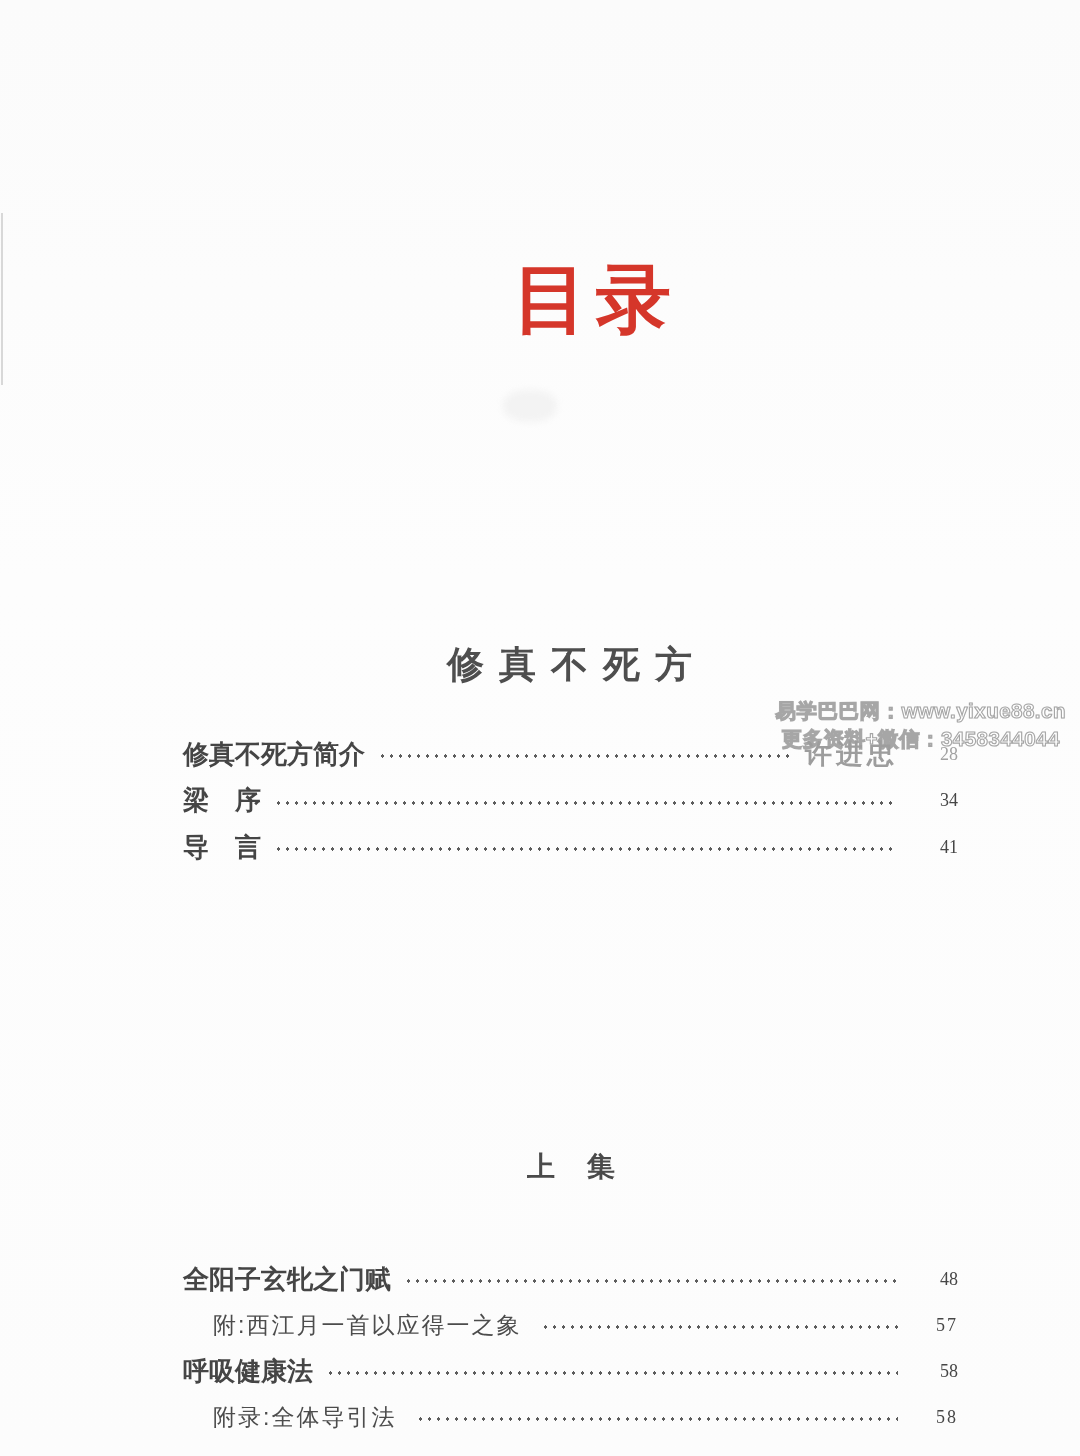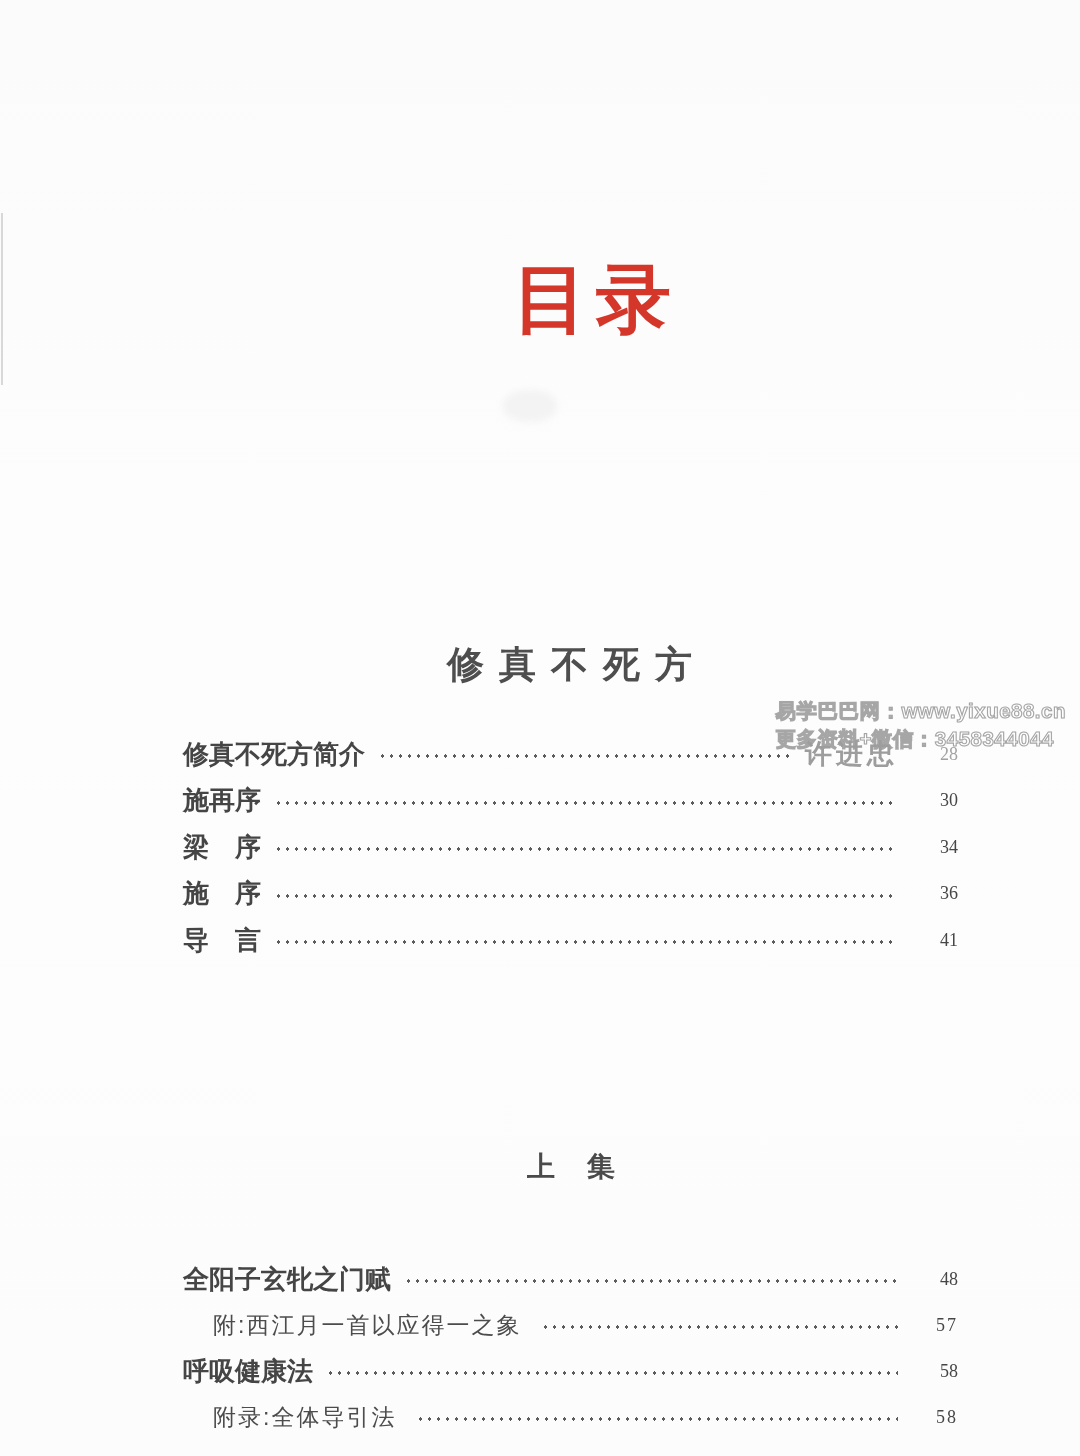--- a/index.html
+++ b/index.html
@@ -31,7 +31,7 @@
   }
   .watermark{
     position:absolute;top:697px;right:14px;margin:0;
-    text-align:left;font-size:20.5px;font-weight:bold;line-height:27.5px;
+    text-align:center;font-size:20.5px;font-weight:bold;line-height:27.5px;
     letter-spacing:.5px;color:#ffffff;
     -webkit-text-stroke:1.1px #a6a6a6;
     text-shadow:0 0 1px #b5b5b5;

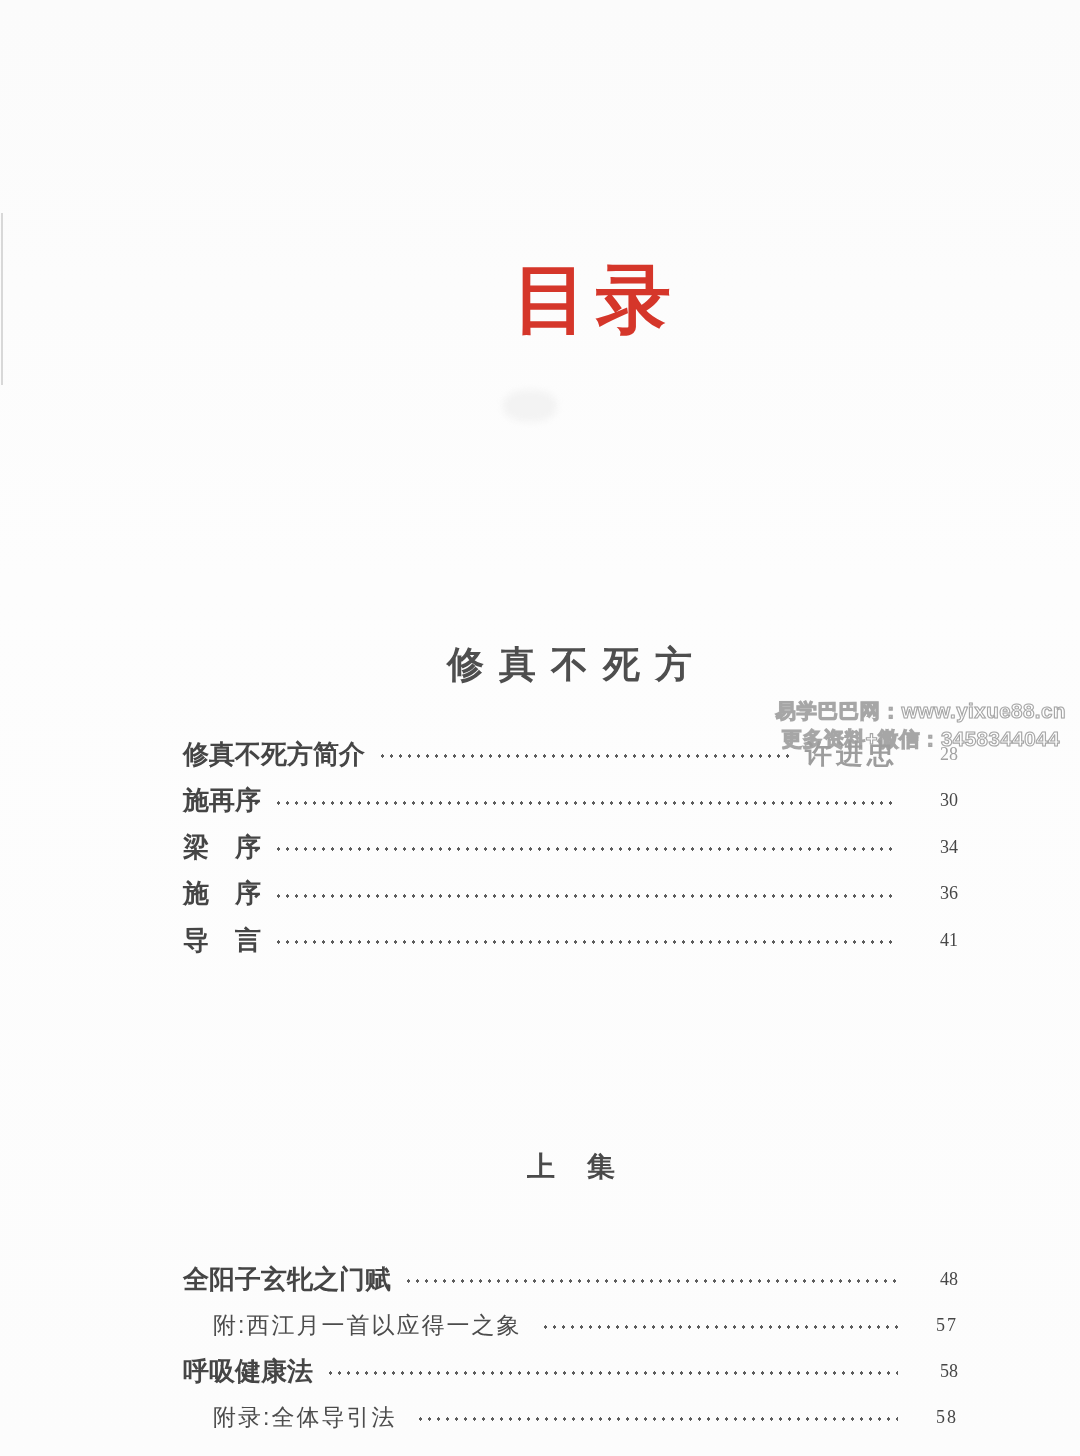--- a/index.html
+++ b/index.html
@@ -94,11 +94,6 @@
         <span class="toc-page faded">28</span>
       </div>
       <div class="toc-row">
-        <span class="toc-title">施再序</span>
-        <span class="leader"></span>
-        <span class="toc-page">30</span>
-      </div>
-      <div class="toc-row">
         <span class="toc-title">梁　序</span>
         <span class="leader"></span>
         <span class="toc-page">34</span>

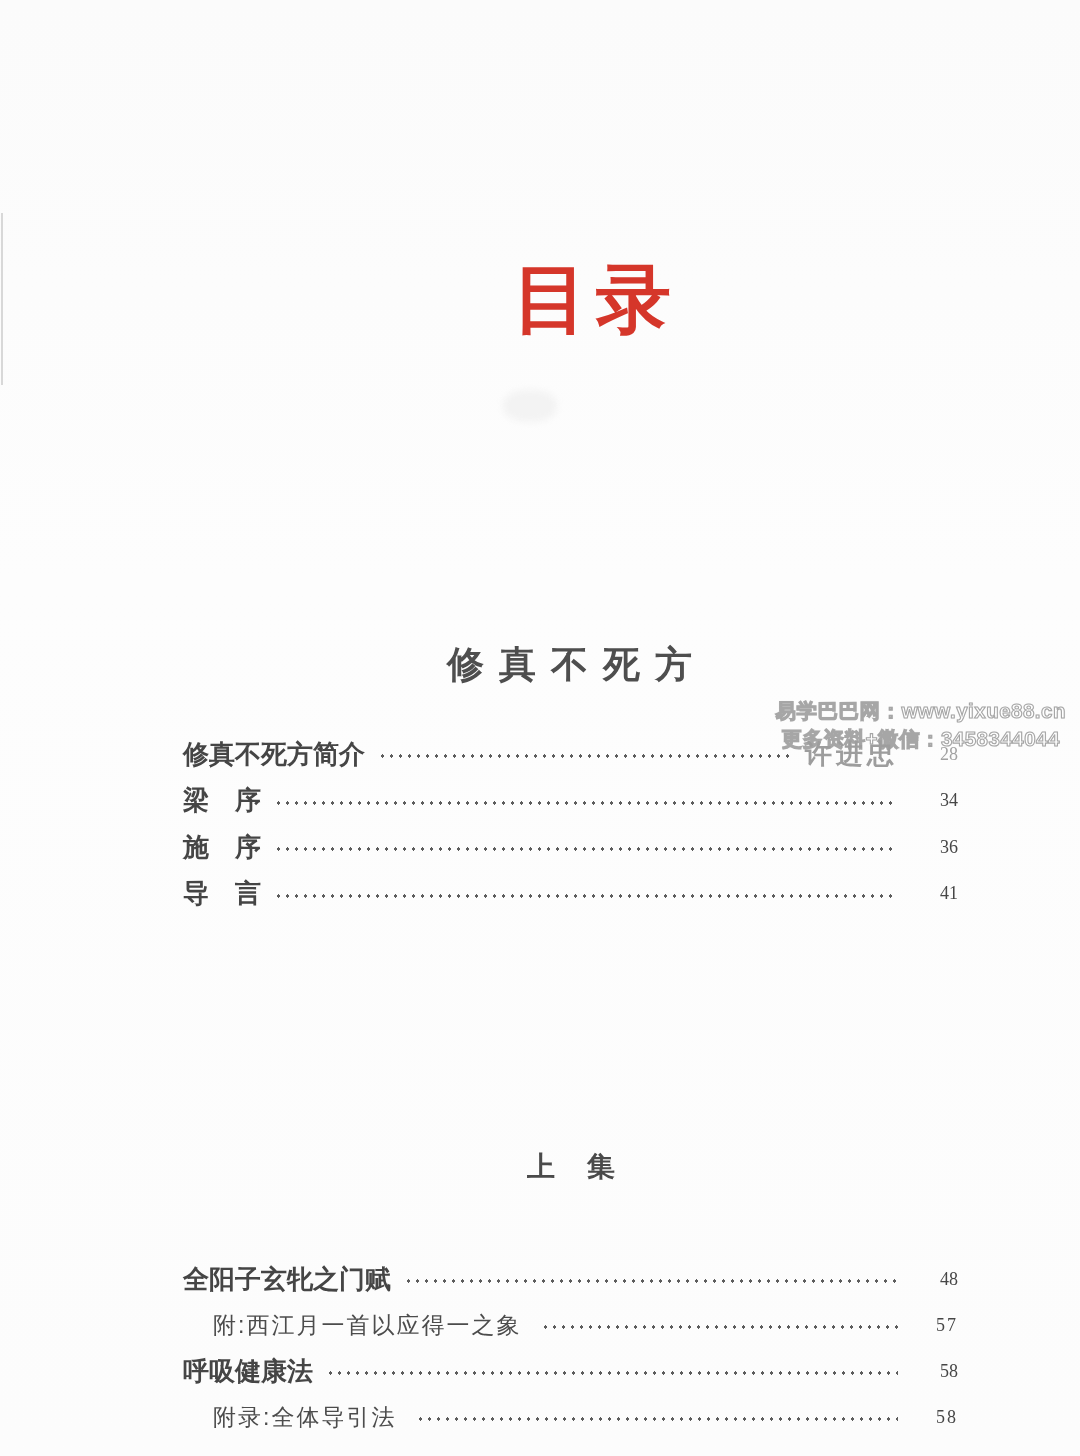--- a/index.html
+++ b/index.html
@@ -99,11 +99,6 @@
         <span class="toc-page">34</span>
       </div>
       <div class="toc-row">
-        <span class="toc-title">施　序</span>
-        <span class="leader"></span>
-        <span class="toc-page">36</span>
-      </div>
-      <div class="toc-row">
         <span class="toc-title">导　言</span>
         <span class="leader"></span>
         <span class="toc-page">41</span>

